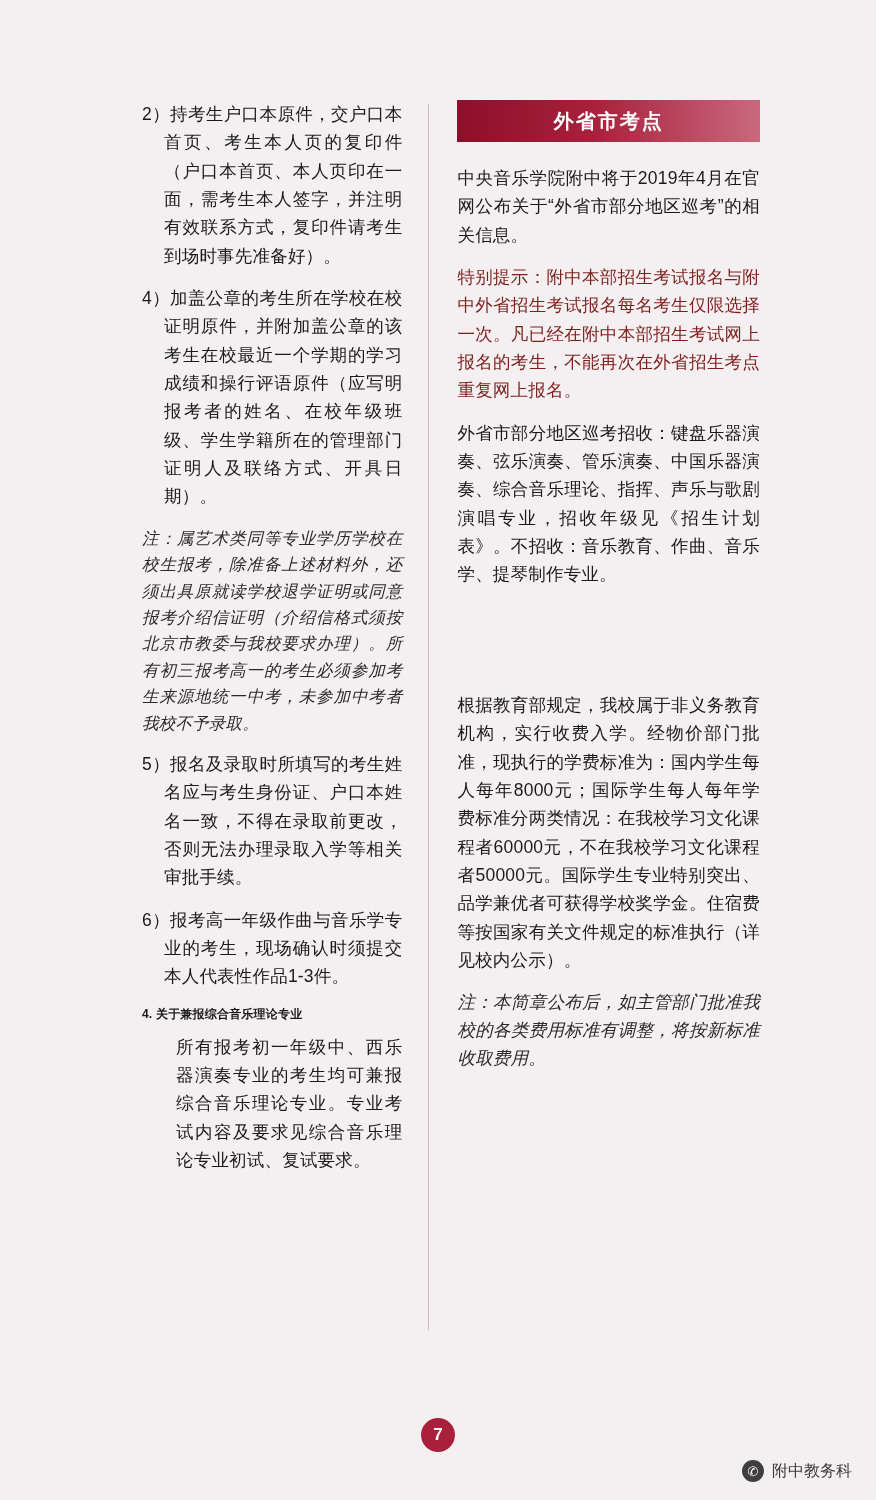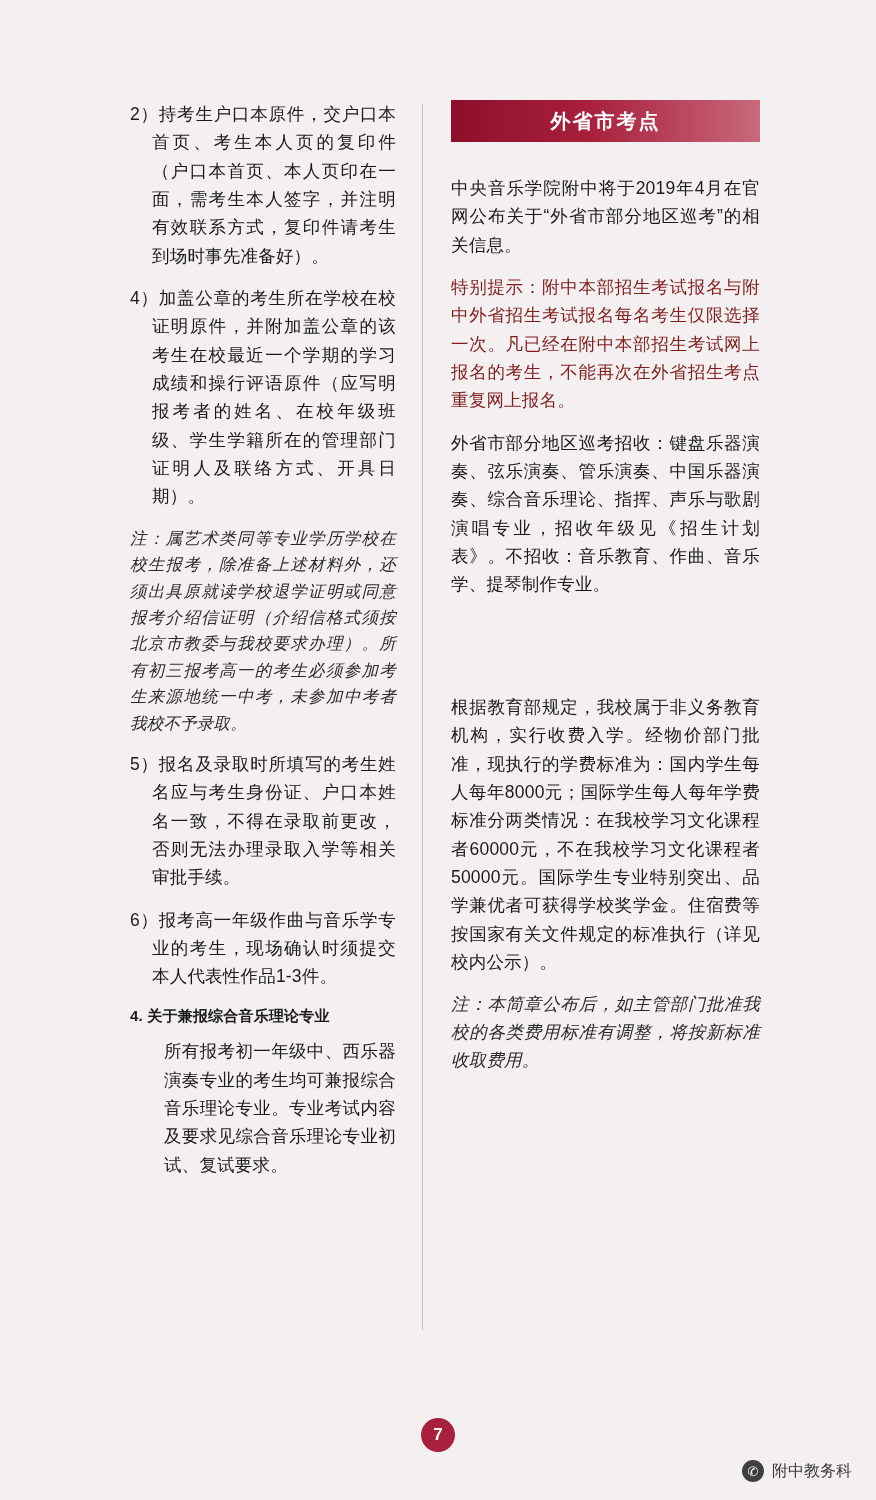--- a/index.html
+++ b/index.html
@@ -35,6 +35,7 @@
     width: 292px;
     padding-right: 26px;
     box-sizing: border-box;
+    margin-left: 12px;
   }
   .divider {
     width: 1px;

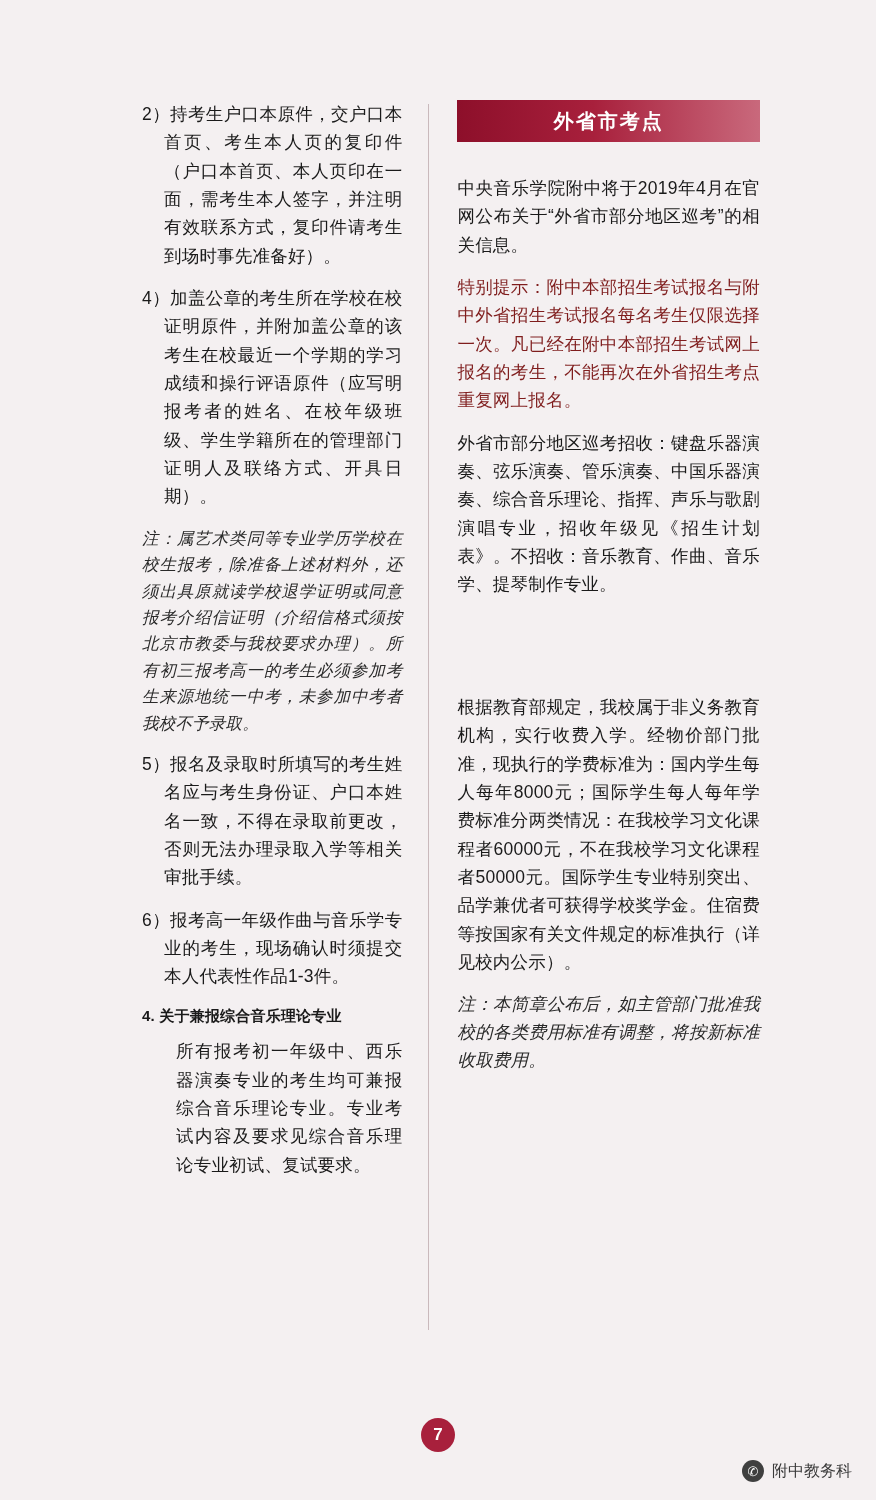--- a/index.html
+++ b/index.html
@@ -78,7 +78,7 @@
   .banner {
     position: relative;
     height: 42px;
-    margin: 0 0 32px 0;
+    margin: 0 0 22px 0;
     background: linear-gradient(90deg, #8d0f2a 0%, #a8203c 45%, #c9697c 100%);
     display: flex;
     align-items: center;

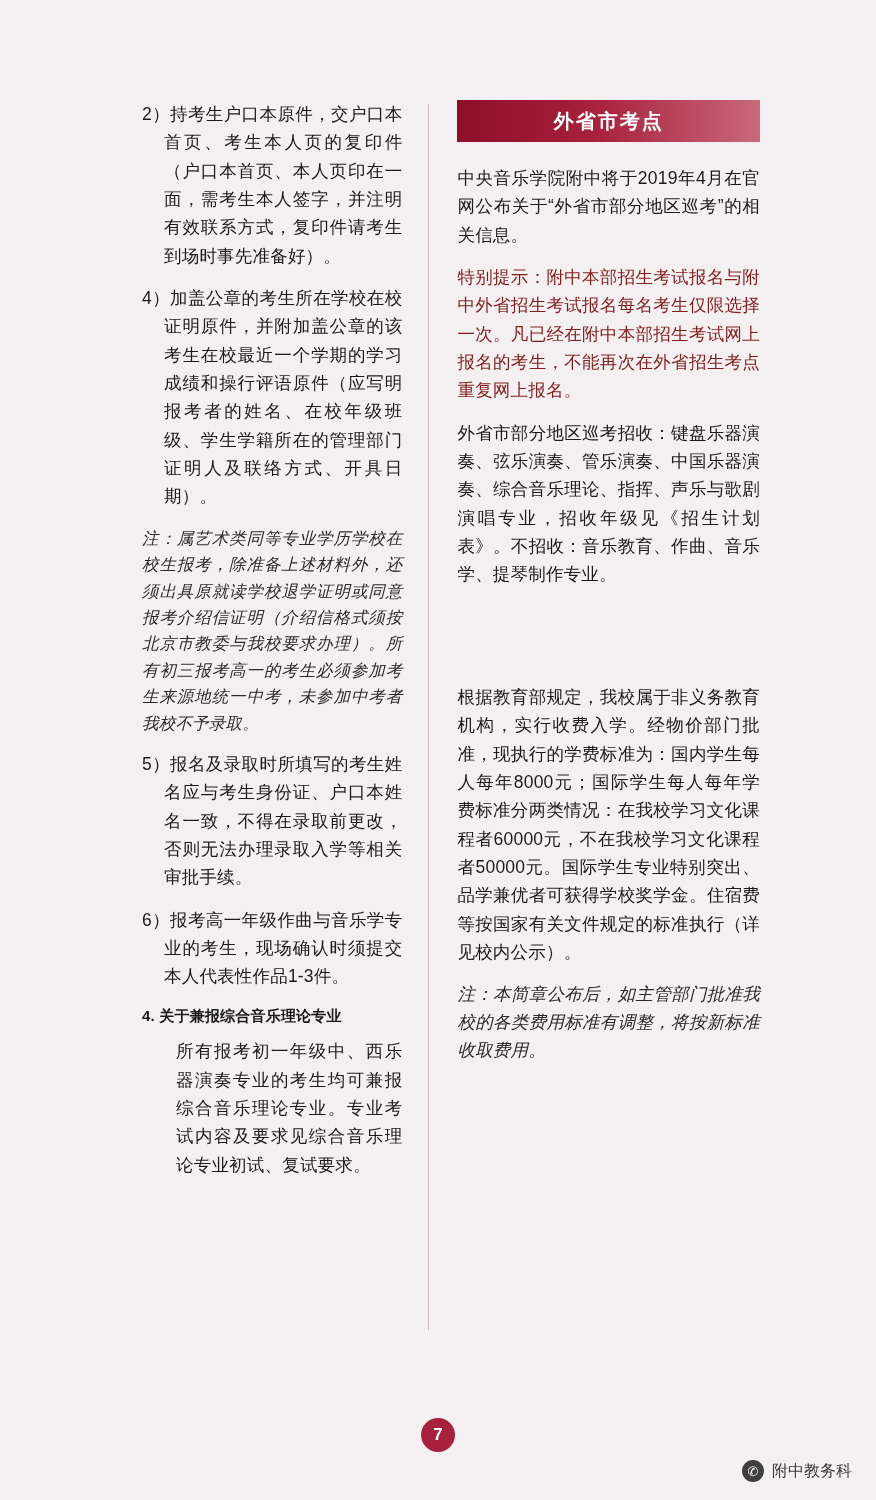--- a/index.html
+++ b/index.html
@@ -156,6 +156,7 @@
   }
   .right-text p {
     font-size: 17.5px;
+    margin-top: 8px;
   }
 </style>
 </head>

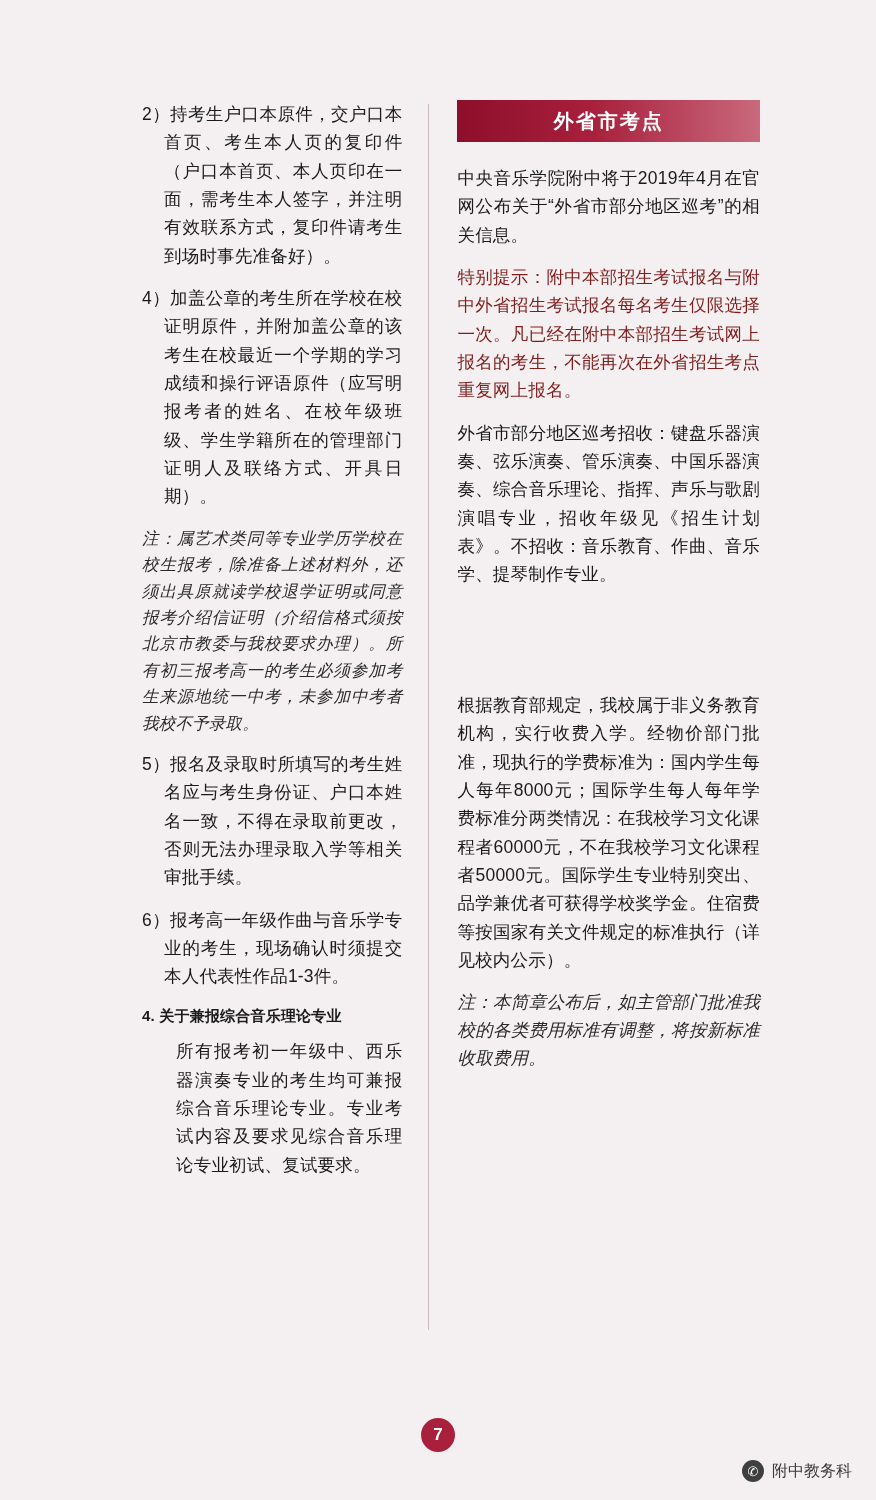--- a/index.html
+++ b/index.html
@@ -71,7 +71,7 @@
   }
   .heading-num {
     font-weight: bold;
-    font-size: 15px;
+    font-size: 12px;
     margin: 6px 0 10px 0;
     line-height: 1.5;
   }

